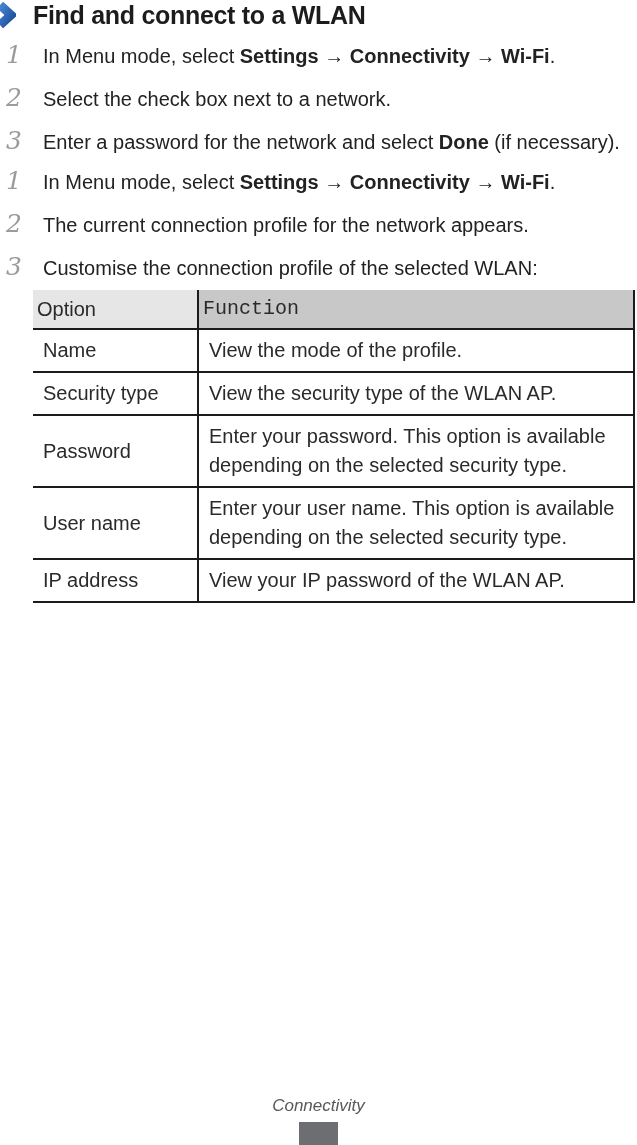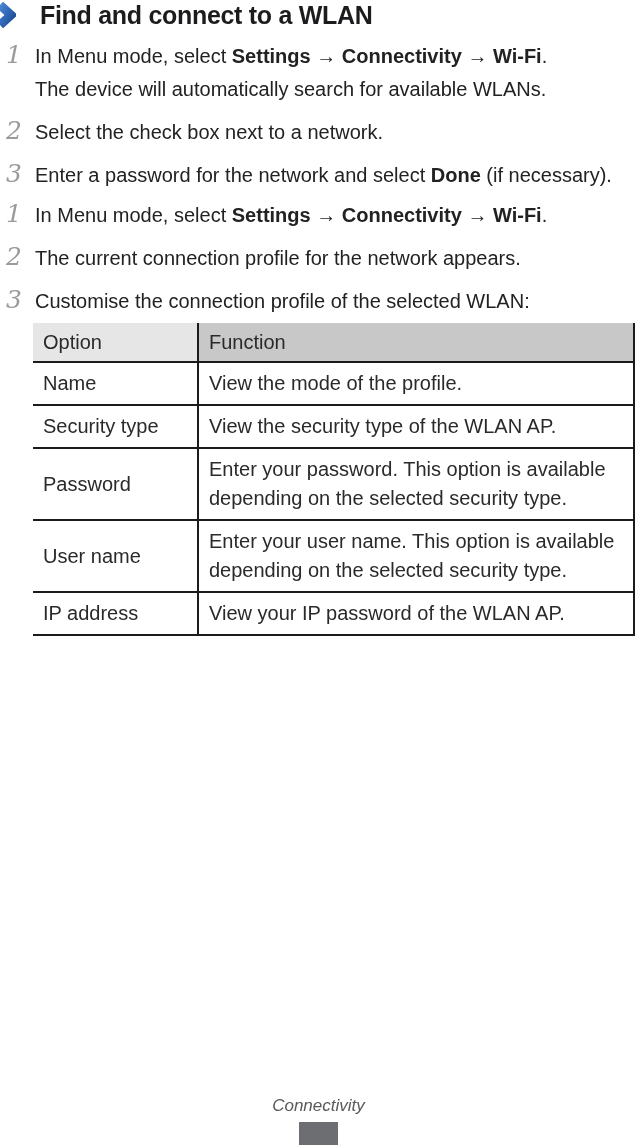--- a/index.html
+++ b/index.html
@@ -25,7 +25,7 @@
   }
   
   .heading{
-    display:flex;align-items:center;gap:24px;
+    display:flex;align-items:center;gap:17px;
     margin:0 0 0 0;
     font-size:25px;font-weight:700;line-height:30px;
     color:#1c1c1e;letter-spacing:-0.3px;

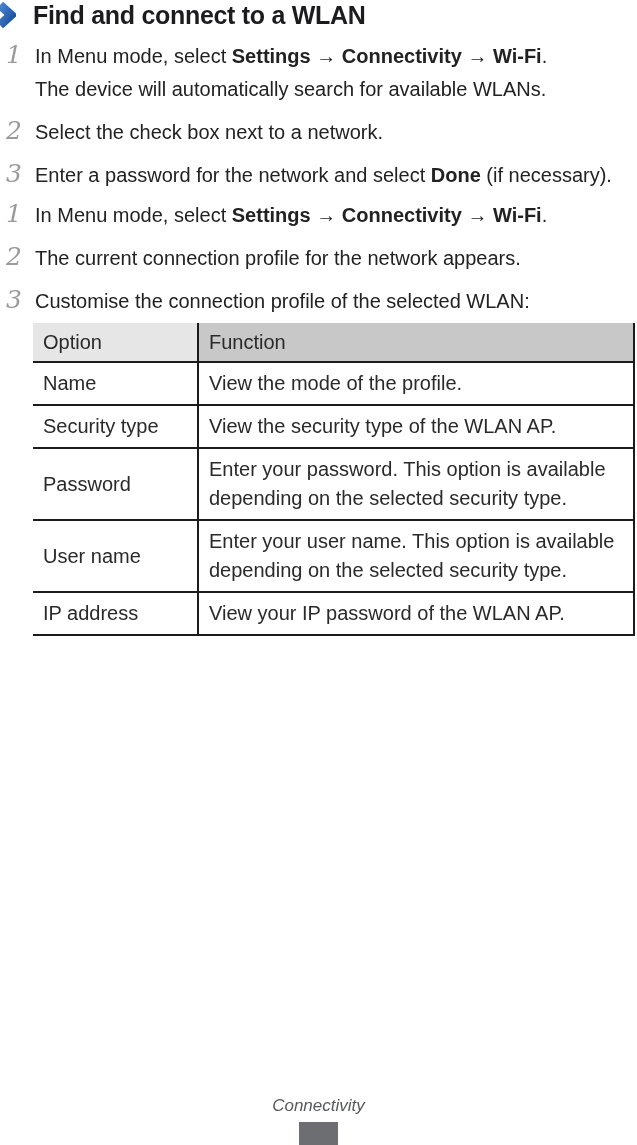--- a/index.html
+++ b/index.html
@@ -48,7 +48,7 @@
     font-size:25px;line-height:30px;
     color:var(--number-gray);
   }
-  .step-text,.step-cont{margin:0;}
+  .step-text,.step-cont{margin:8px;}
   .step-cont{margin-top:6px;}
   .step-text b{font-weight:700;}
   

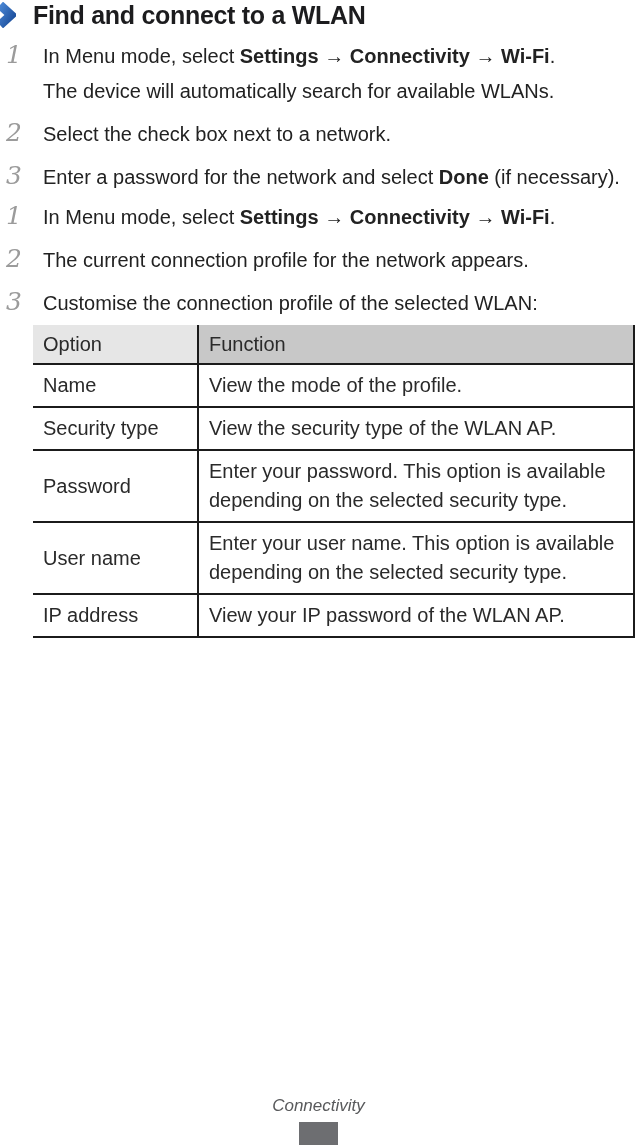--- a/index.html
+++ b/index.html
@@ -112,7 +112,6 @@
       <li class="step">
         <span class="num">1</span>
         <p class="step-text"><span>In Menu mode, select </span><b>Settings</b><span> → </span><b>Connectivity</b><span> → </span><b>Wi-Fi</b><span>.</span></p>
-        <p class="step-cont">The device will automatically search for available WLANs.</p>
       </li>
       <li class="step">
         <span class="num">2</span>

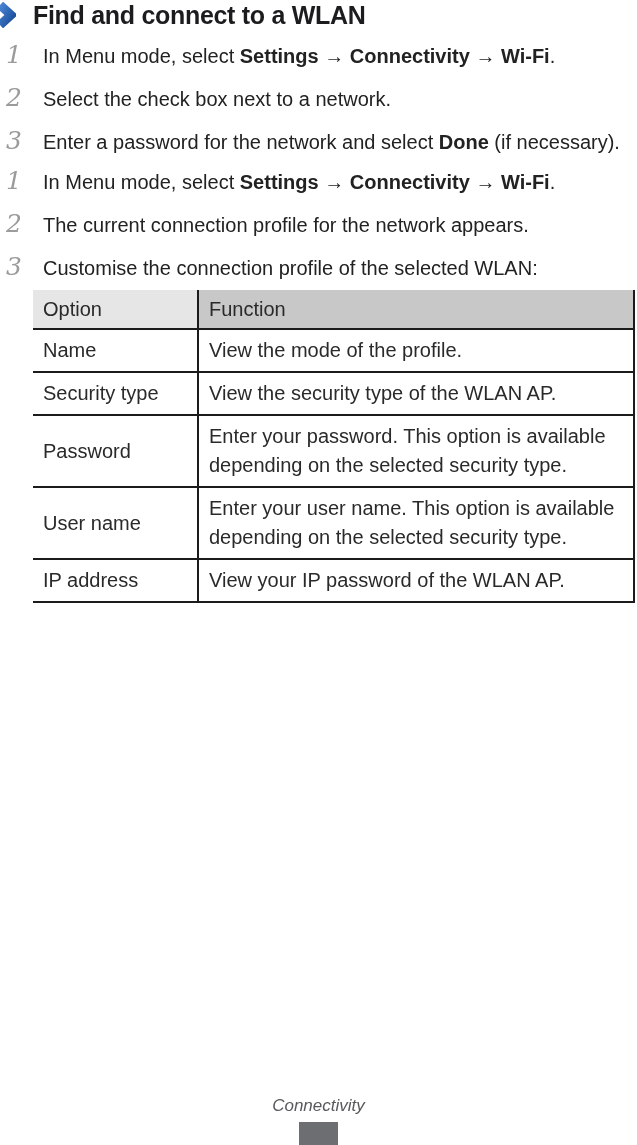--- a/index.html
+++ b/index.html
@@ -65,7 +65,7 @@
     font-weight:400;
     line-height:29px;
   }
-  table.options th{padding:4px 10px;line-height:30px;}
+  table.options th{padding:4px 4px;line-height:30px;}
   table.options td{padding:6px 10px;}
   table.options th:first-child,
   table.options td:first-child{width:165px;border-right:2px solid var(--border-dark);}

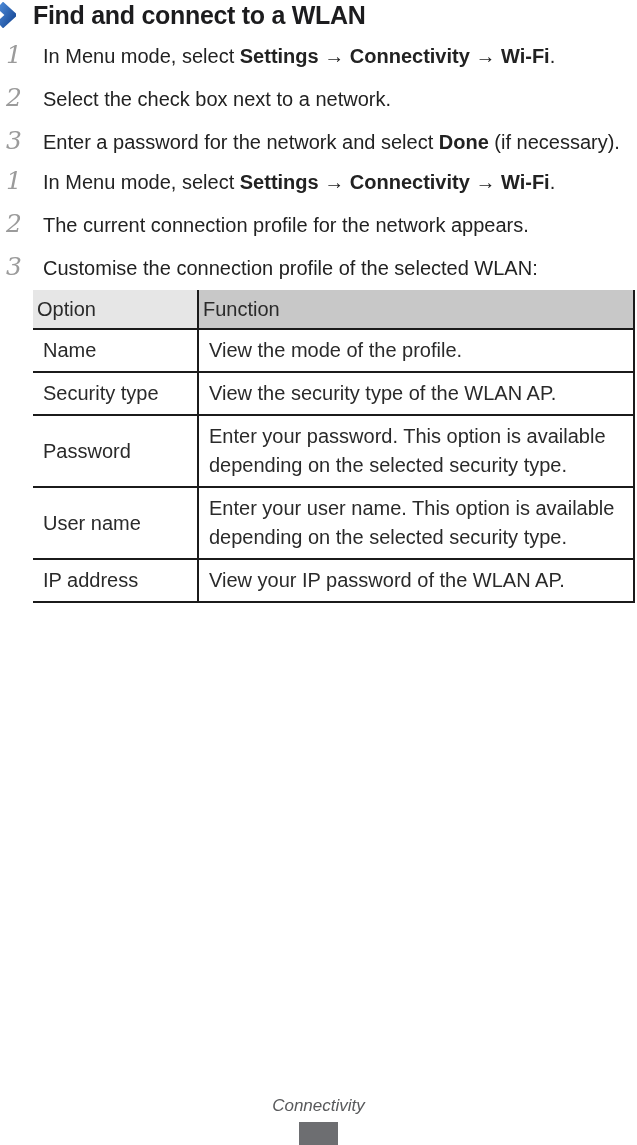--- a/index.html
+++ b/index.html
@@ -74,7 +74,7 @@
   table.options tr>th,
   table.options tr>td{border-bottom:2px solid var(--border-dark);}
   th.opt-h{background:var(--th-light);}
-  th.fun-h{background:var(--th-dark);}
+  th.fun-h{background:var(--th-dark);font-family:Liberation Mono, monospace;}
   
   .footer-label{
     position:absolute;top:1096px;left:0;width:100%;

